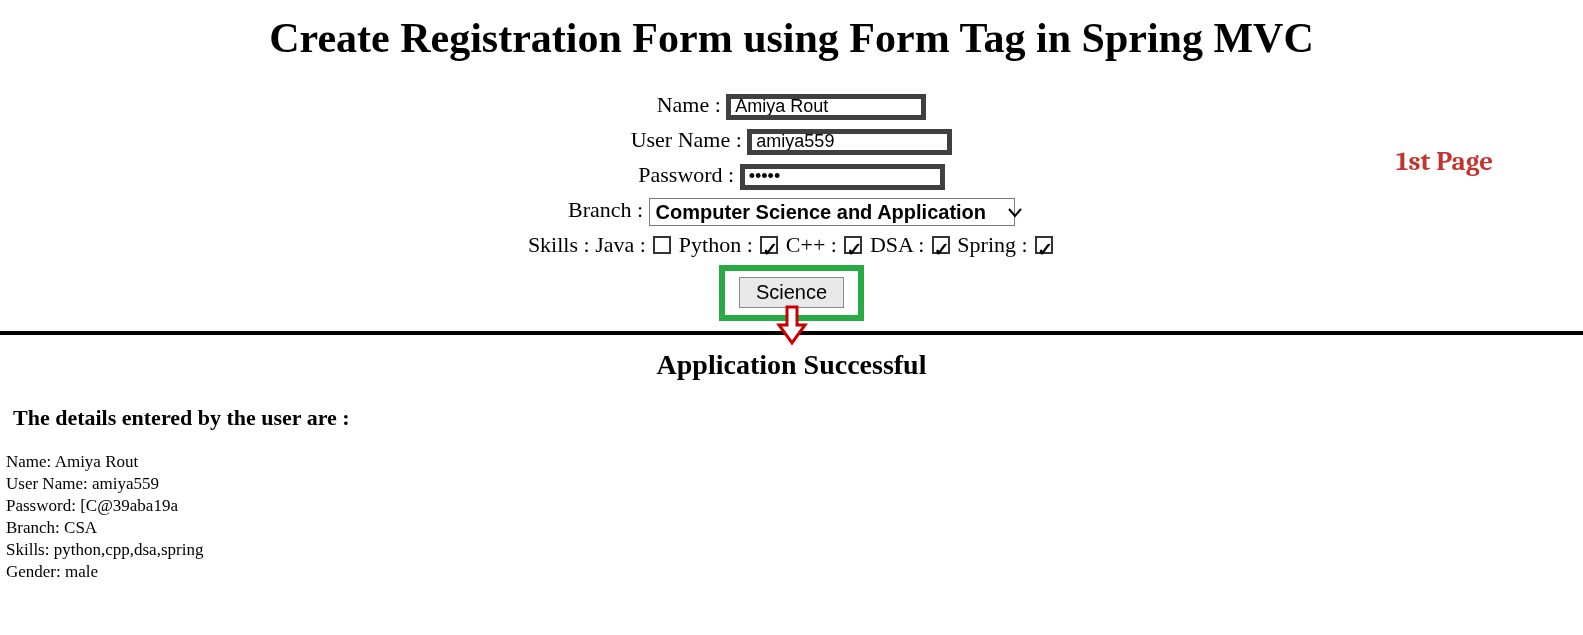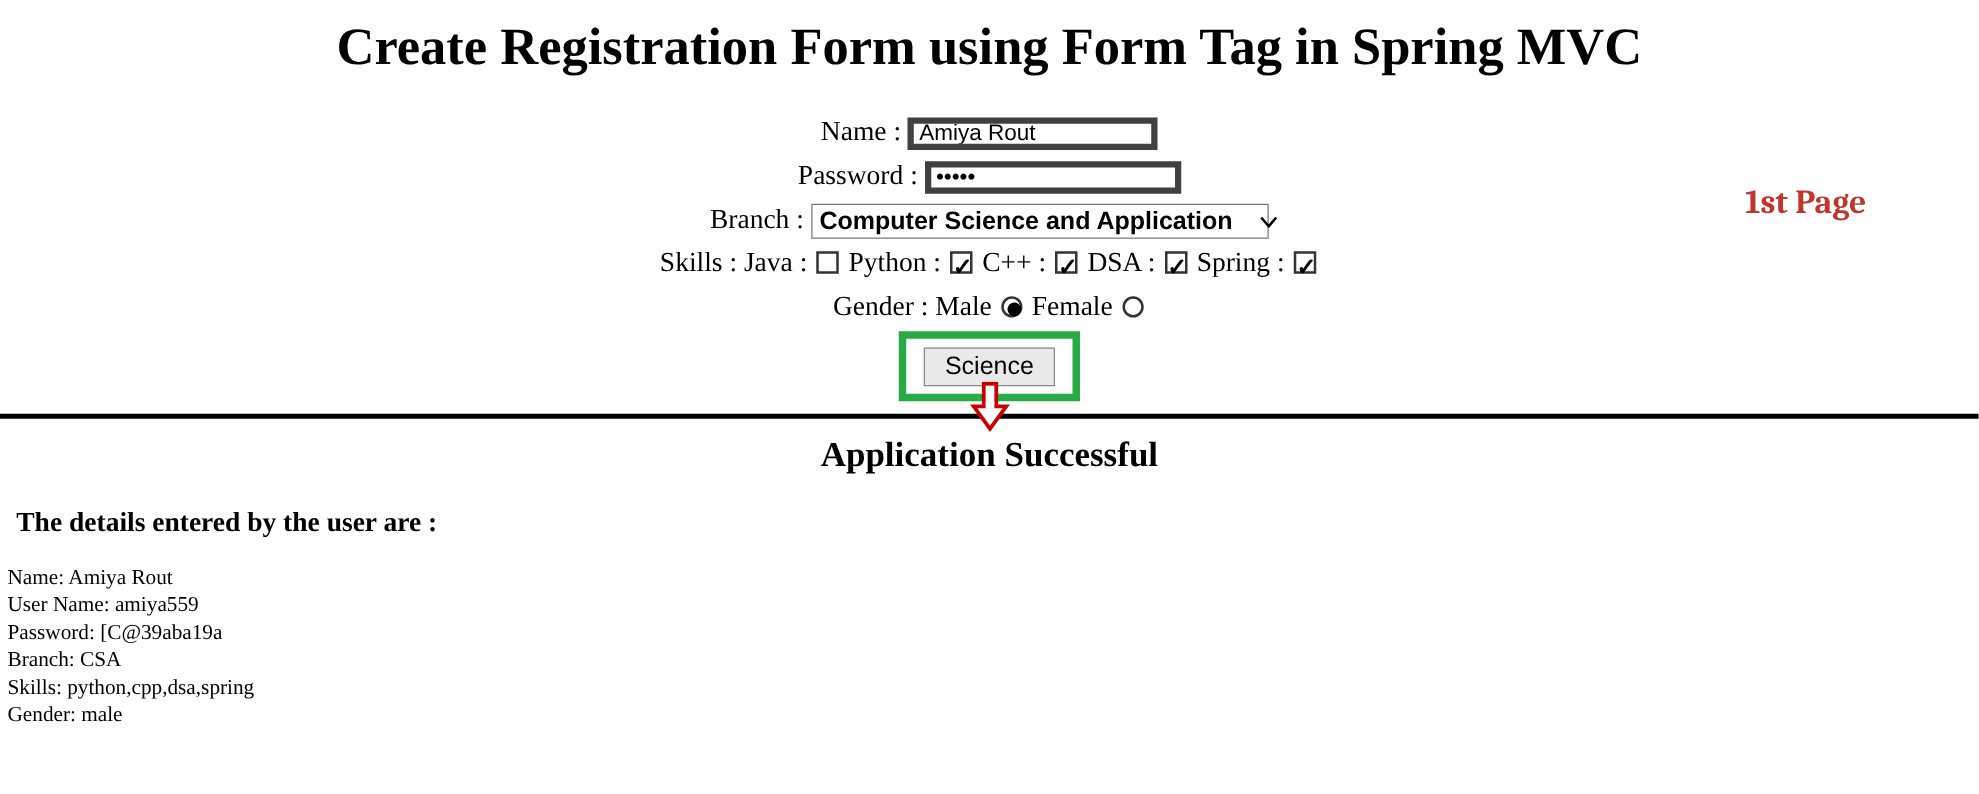--- a/index.html
+++ b/index.html
@@ -167,6 +167,10 @@
       <input type="text" class="text-input name-input" value="Amiya Rout" style="">
     </div>
 
+    <div class="form-row">
+      <span>User Name :</span>
+      <input type="text" class="text-input user-input" value="amiya559" style="">
+    </div>
 
     <div class="form-row">
       <span>Password :</span>

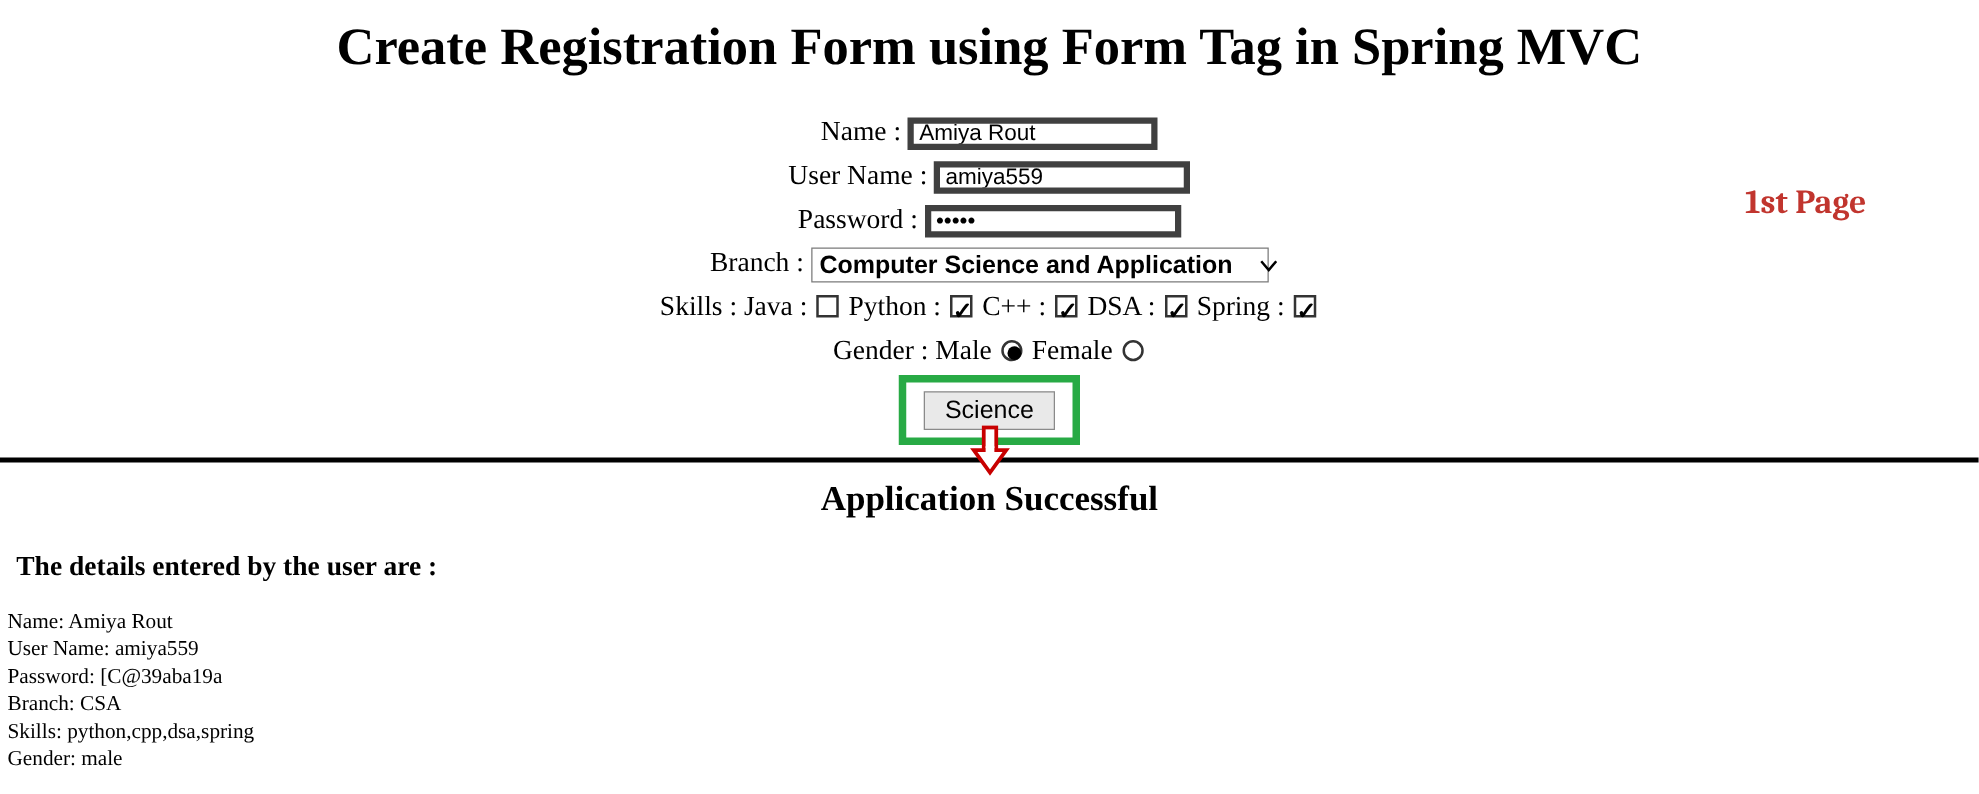--- a/index.html
+++ b/index.html
@@ -194,10 +194,6 @@
       <span id="skills-slot"><span> Java : </span><span class="chk"></span><span> Python : </span><span class="chk checked"></span><span> C++ : </span><span class="chk checked"></span><span> DSA : </span><span class="chk checked"></span><span> Spring : </span><span class="chk checked"></span></span>
     </div>
 
-    <div class="form-row">
-      <span>Gender :</span>
-      <span id="gender-slot"><span> Male </span><span class="radio checked"></span><span> Female </span><span class="radio"></span></span>
-    </div>
 
     <div class="form-row">
       <span class="register-highlight">

